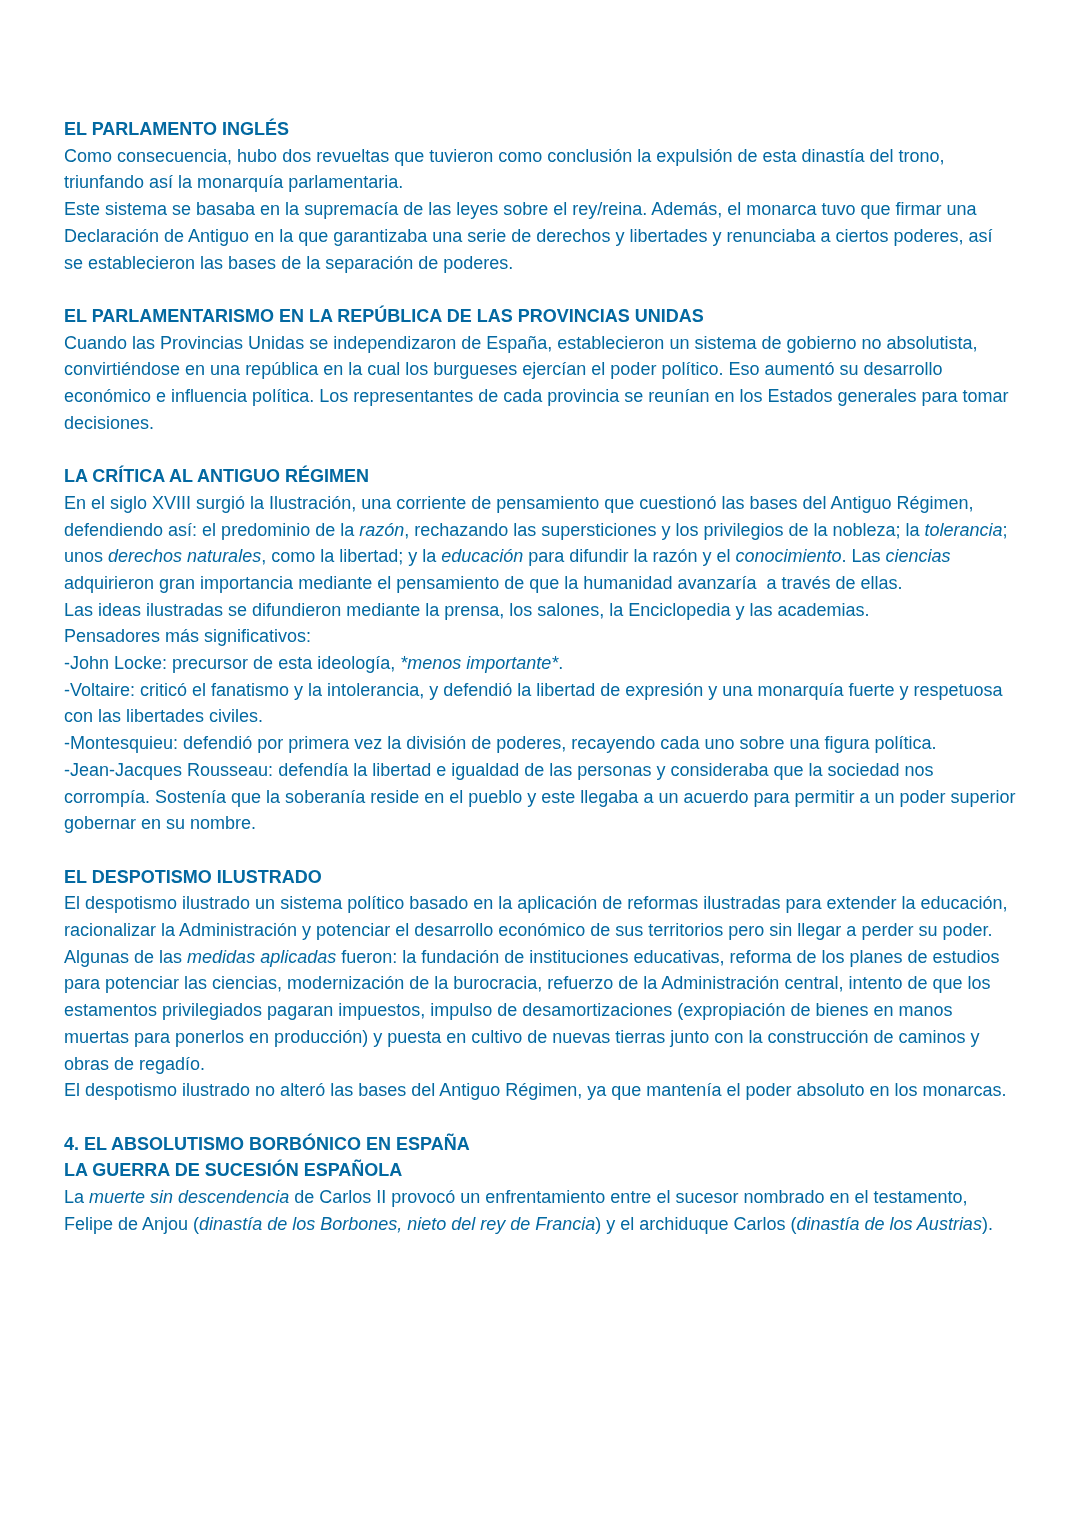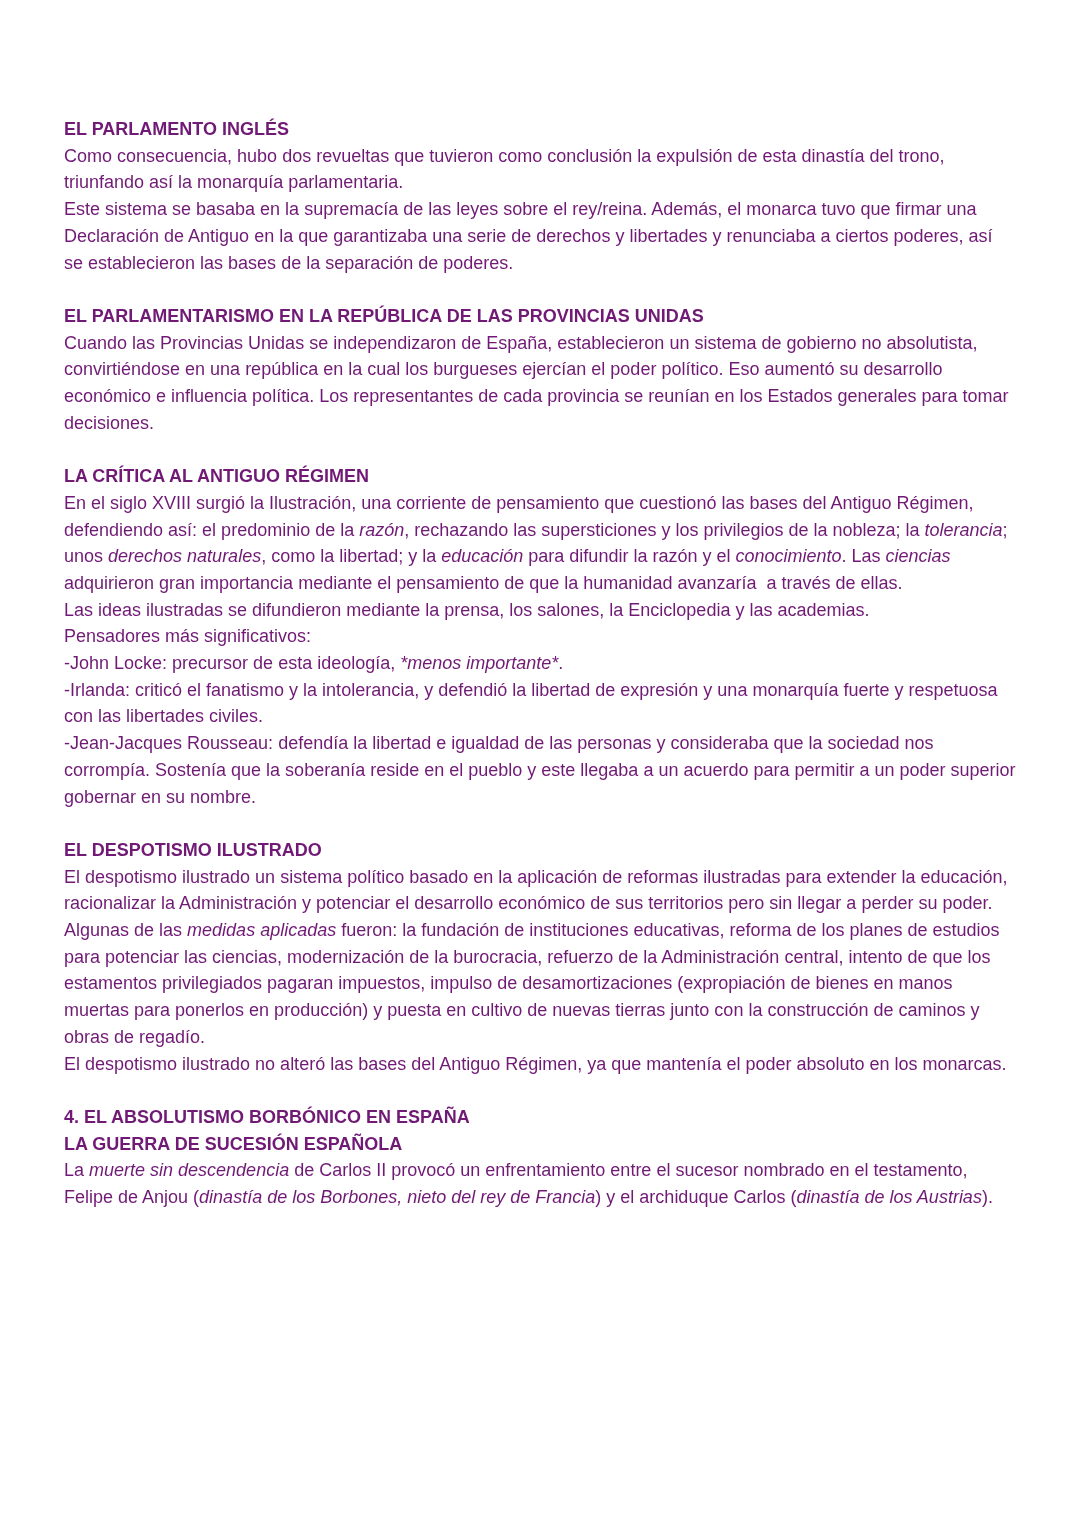--- a/index.html
+++ b/index.html
@@ -14,7 +14,7 @@
   }
   .doc {
     width: 952px;
-    color: #701a75;
+    color: #0369a1;
     font-family: "Liberation Sans", sans-serif;
     font-size: 18px;
     line-height: 26.7px;

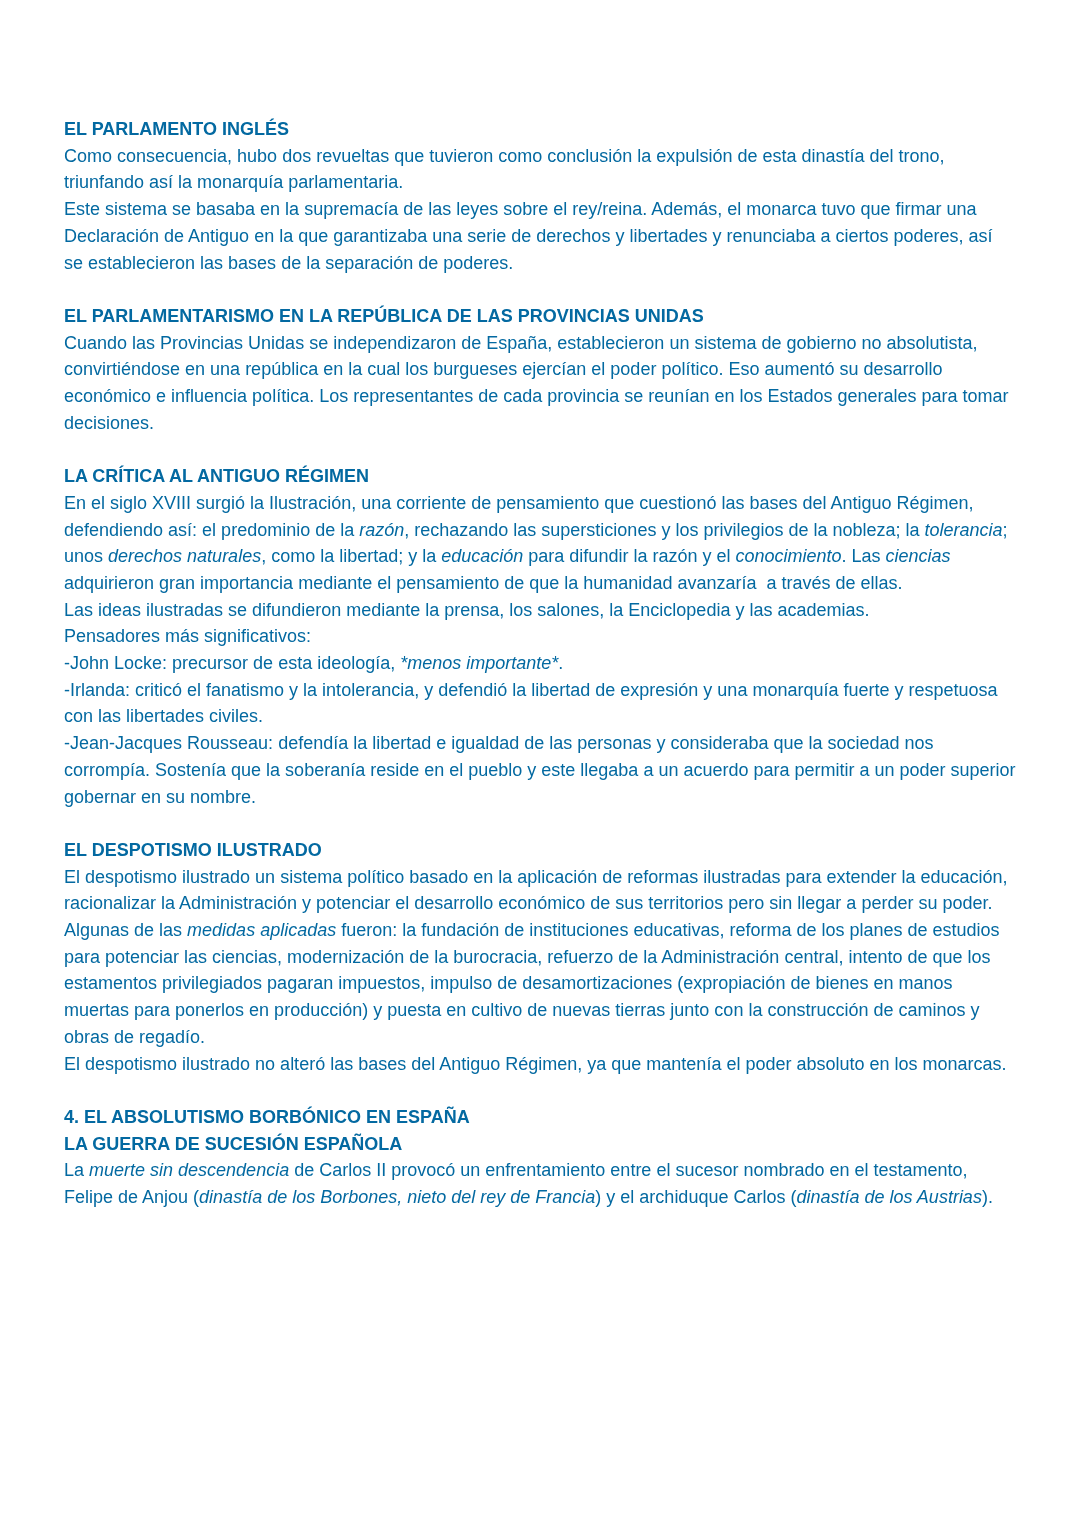--- a/index.html
+++ b/index.html
@@ -49,7 +49,7 @@
         <p><span>Las ideas ilustradas se difundieron mediante la prensa, los salones, la Enciclopedia y las academias.</span></p>
         <p><span>Pensadores más significativos:</span></p>
         <p><span>-</span><span class="b">John Locke:</span><span> precursor de esta ideología, </span><span class="b i">*menos importante*</span><span>.</span></p>
-        <p><span>-</span><span class="b">Irlanda:</span><span> criticó el fanatismo y la intolerancia, y defendió la libertad de expresión y una monarquía fuerte y respetuosa con las libertades civiles.</span></p>
+        <p><span>-</span><span class="b">Voltaire:</span><span> criticó el fanatismo y la intolerancia, y defendió la libertad de expresión y una monarquía fuerte y respetuosa con las libertades civiles.</span></p>
         <p><span>-</span><span class="b">Jean-Jacques Rousseau:</span><span> defendía la libertad e igualdad de las personas y consideraba que la sociedad nos corrompía. Sostenía que la soberanía reside en el pueblo y este llegaba a un acuerdo para permitir a un poder superior gobernar en su nombre.</span></p>
       </section>
       <section>

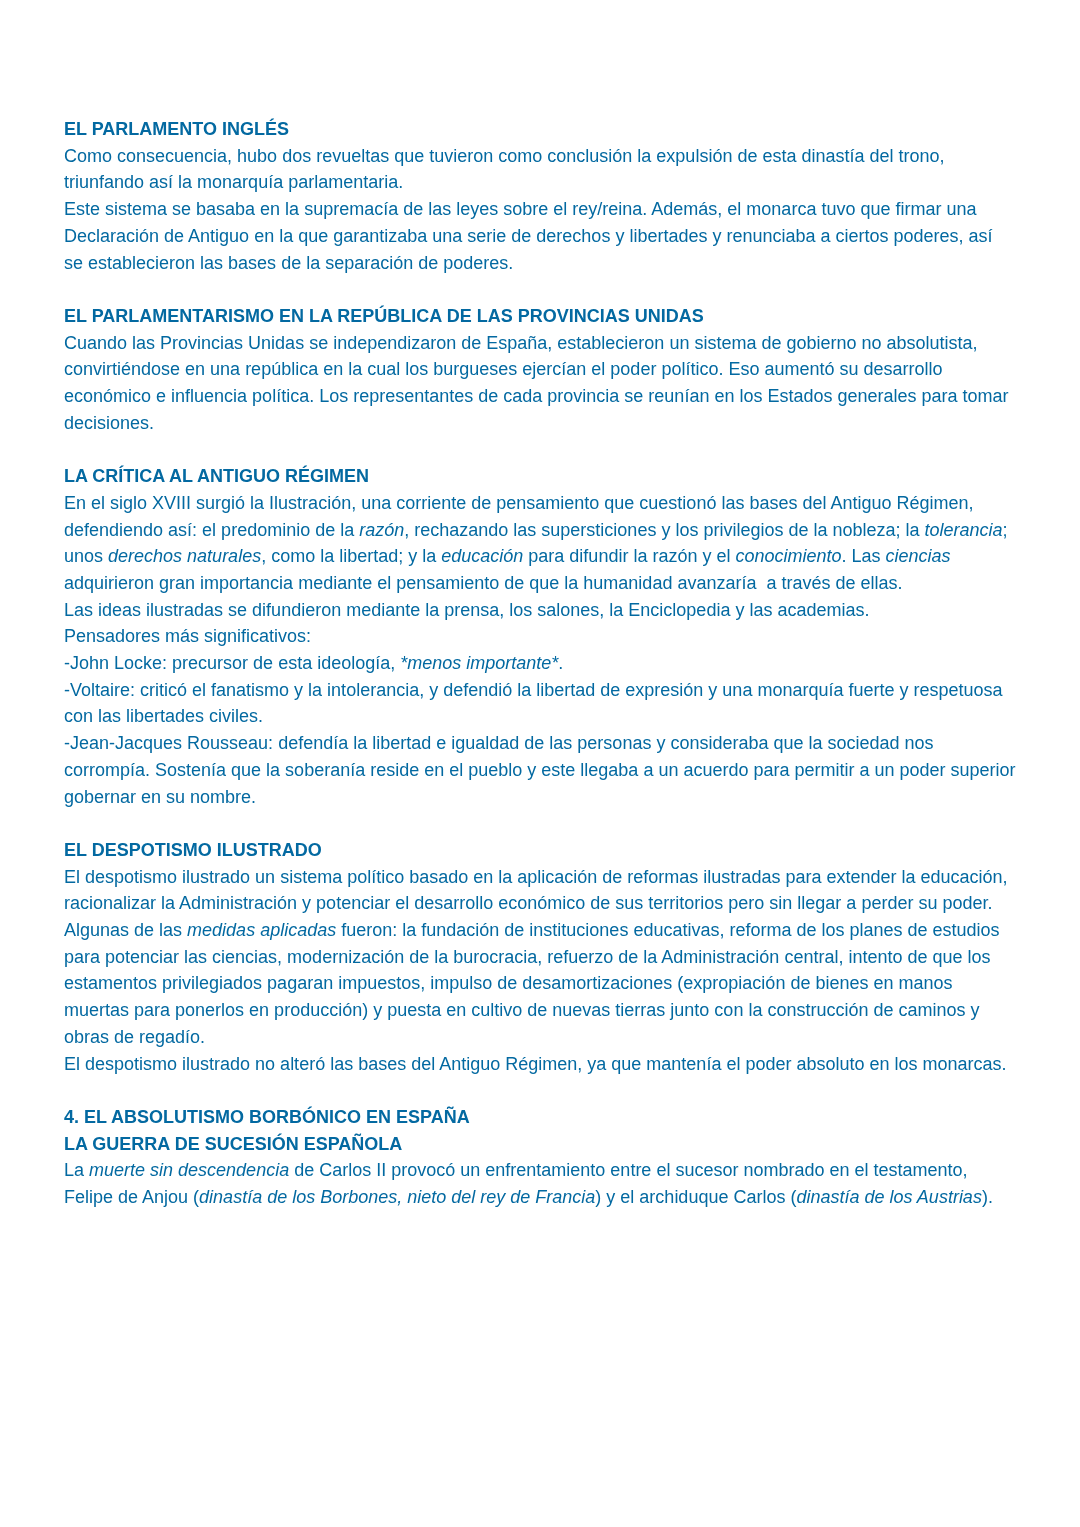--- a/index.html
+++ b/index.html
@@ -50,6 +50,7 @@
         <p><span>Pensadores más significativos:</span></p>
         <p><span>-</span><span class="b">John Locke:</span><span> precursor de esta ideología, </span><span class="b i">*menos importante*</span><span>.</span></p>
         <p><span>-</span><span class="b">Voltaire:</span><span> criticó el fanatismo y la intolerancia, y defendió la libertad de expresión y una monarquía fuerte y respetuosa con las libertades civiles.</span></p>
+        <p><span>-</span><span class="b">Montesquieu:</span><span> defendió por primera vez la división de poderes, recayendo cada uno sobre una figura política.</span></p>
         <p><span>-</span><span class="b">Jean-Jacques Rousseau:</span><span> defendía la libertad e igualdad de las personas y consideraba que la sociedad nos corrompía. Sostenía que la soberanía reside en el pueblo y este llegaba a un acuerdo para permitir a un poder superior gobernar en su nombre.</span></p>
       </section>
       <section>

